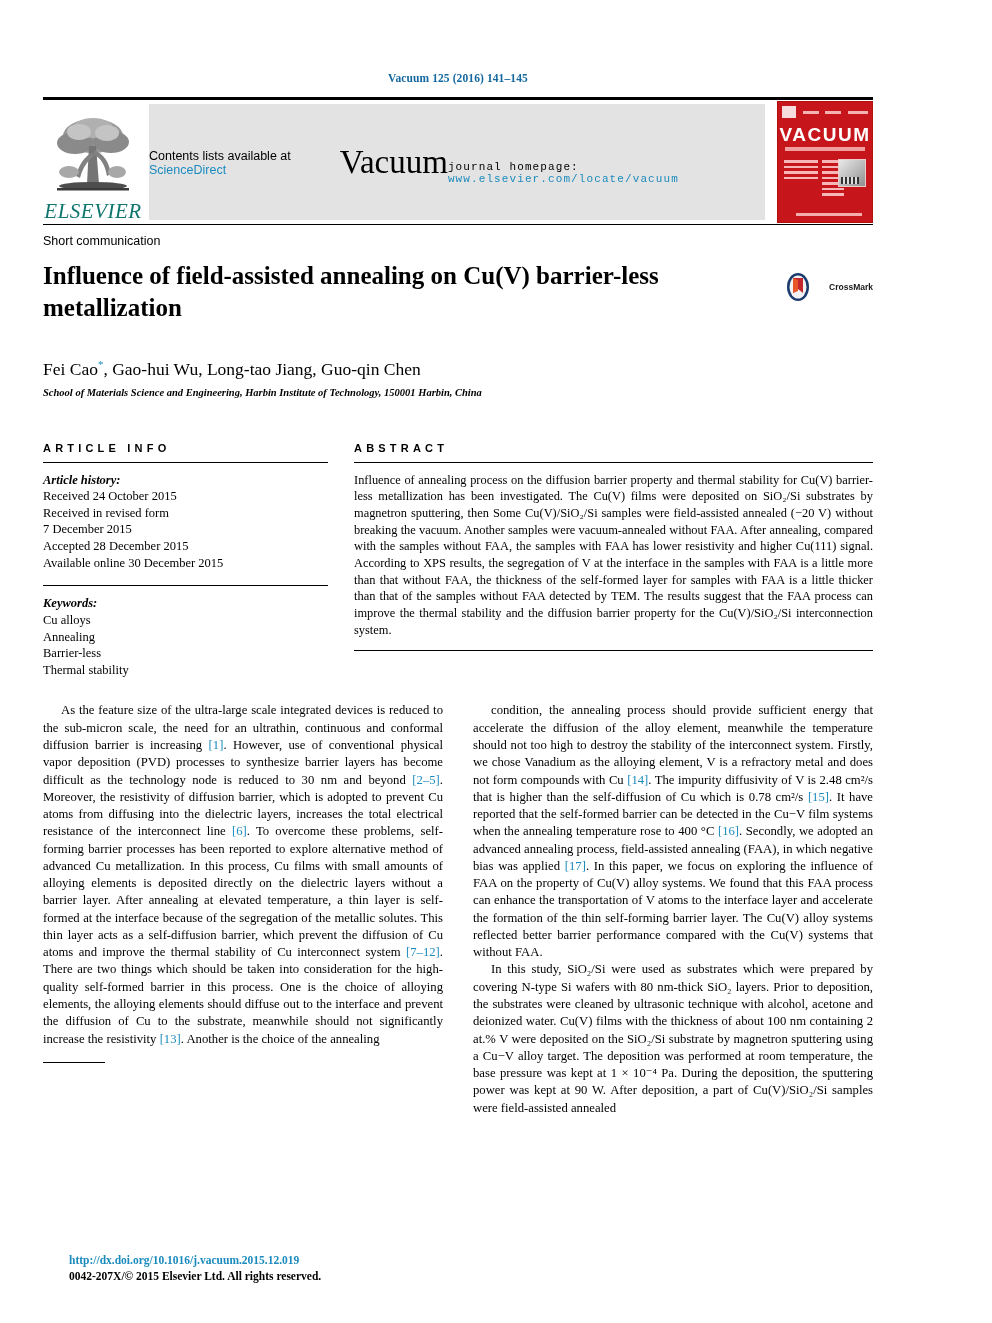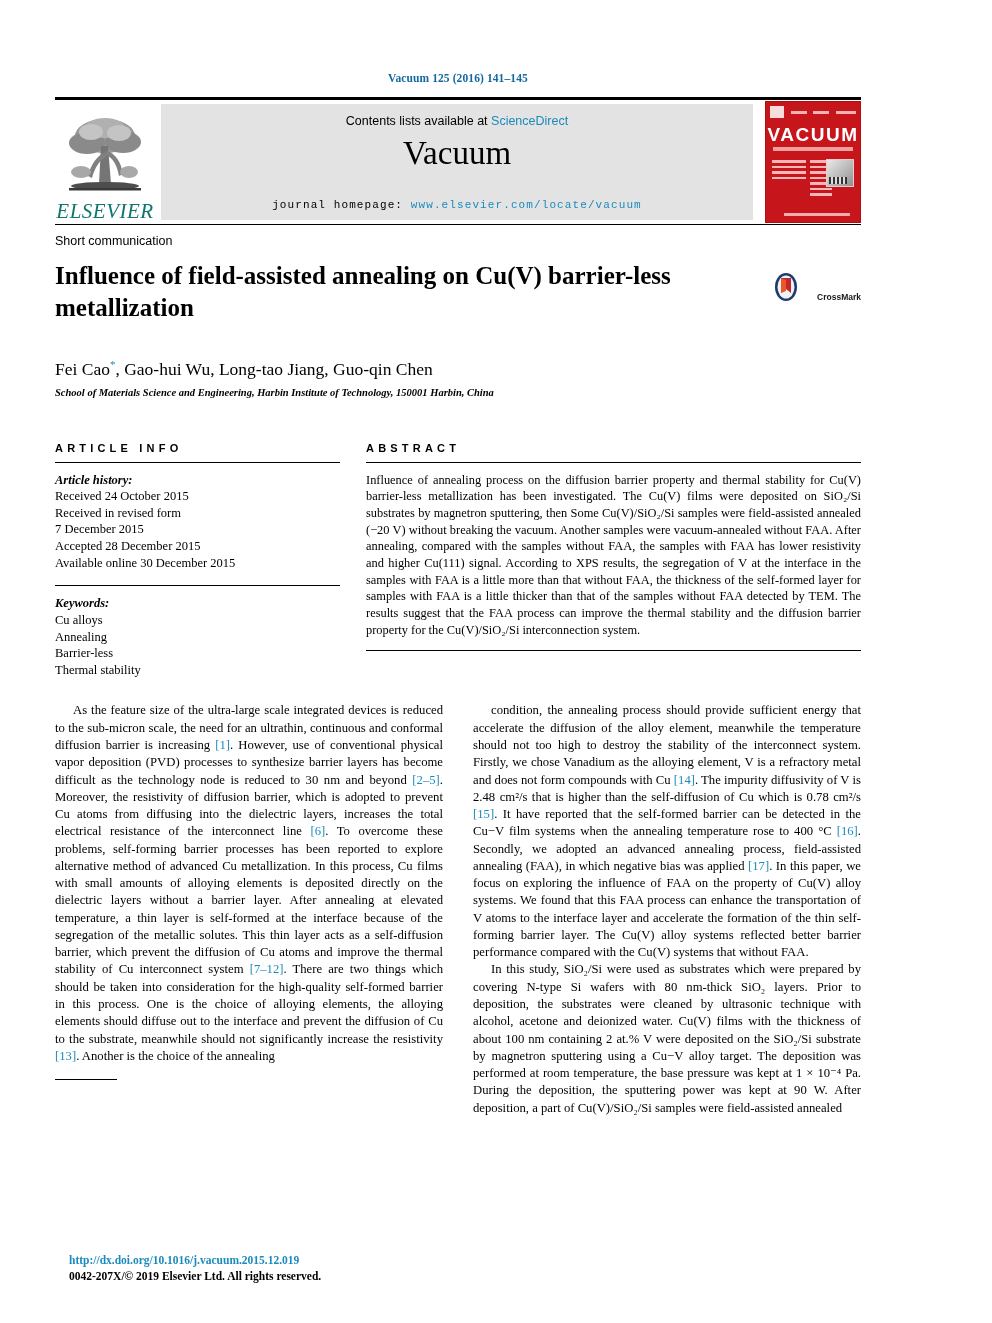--- a/index.html
+++ b/index.html
@@ -20,7 +20,7 @@
     height: 1323px;
     position: relative;
     box-sizing: border-box;
-    padding: 0 55px;
+    padding: 0 43px;
   }
 
   

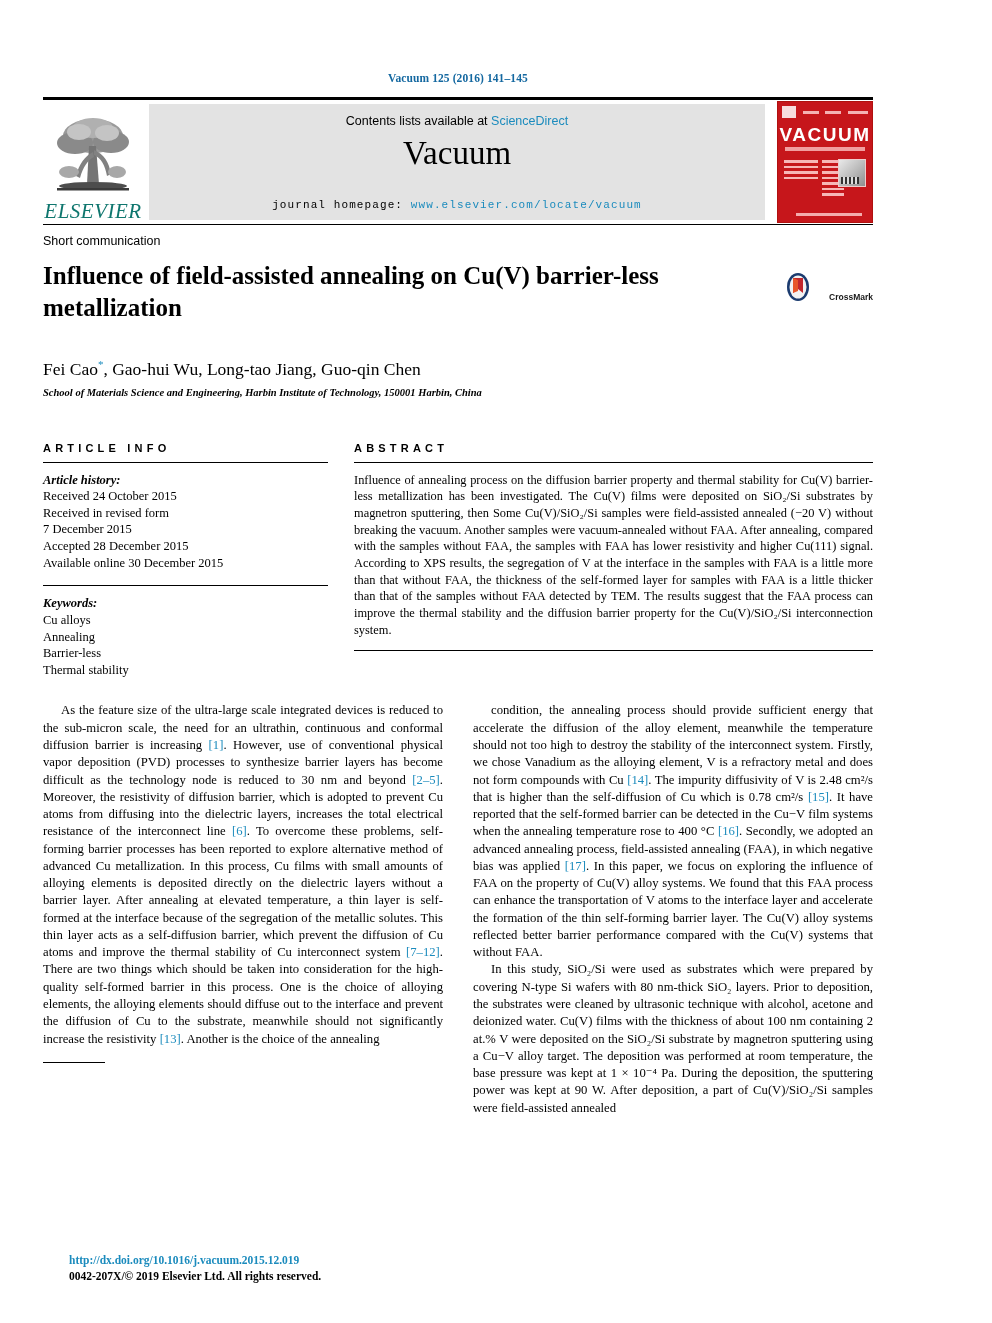--- a/index.html
+++ b/index.html
@@ -67,7 +67,7 @@
     background: #e3e3e3;
     margin: 4px 8px 4px 6px;
     display: flex;
-    flex-direction: column;
+    flex-direction: row;
     align-items: center;
     justify-content: space-between;
     padding: 10px 0 9px 0;

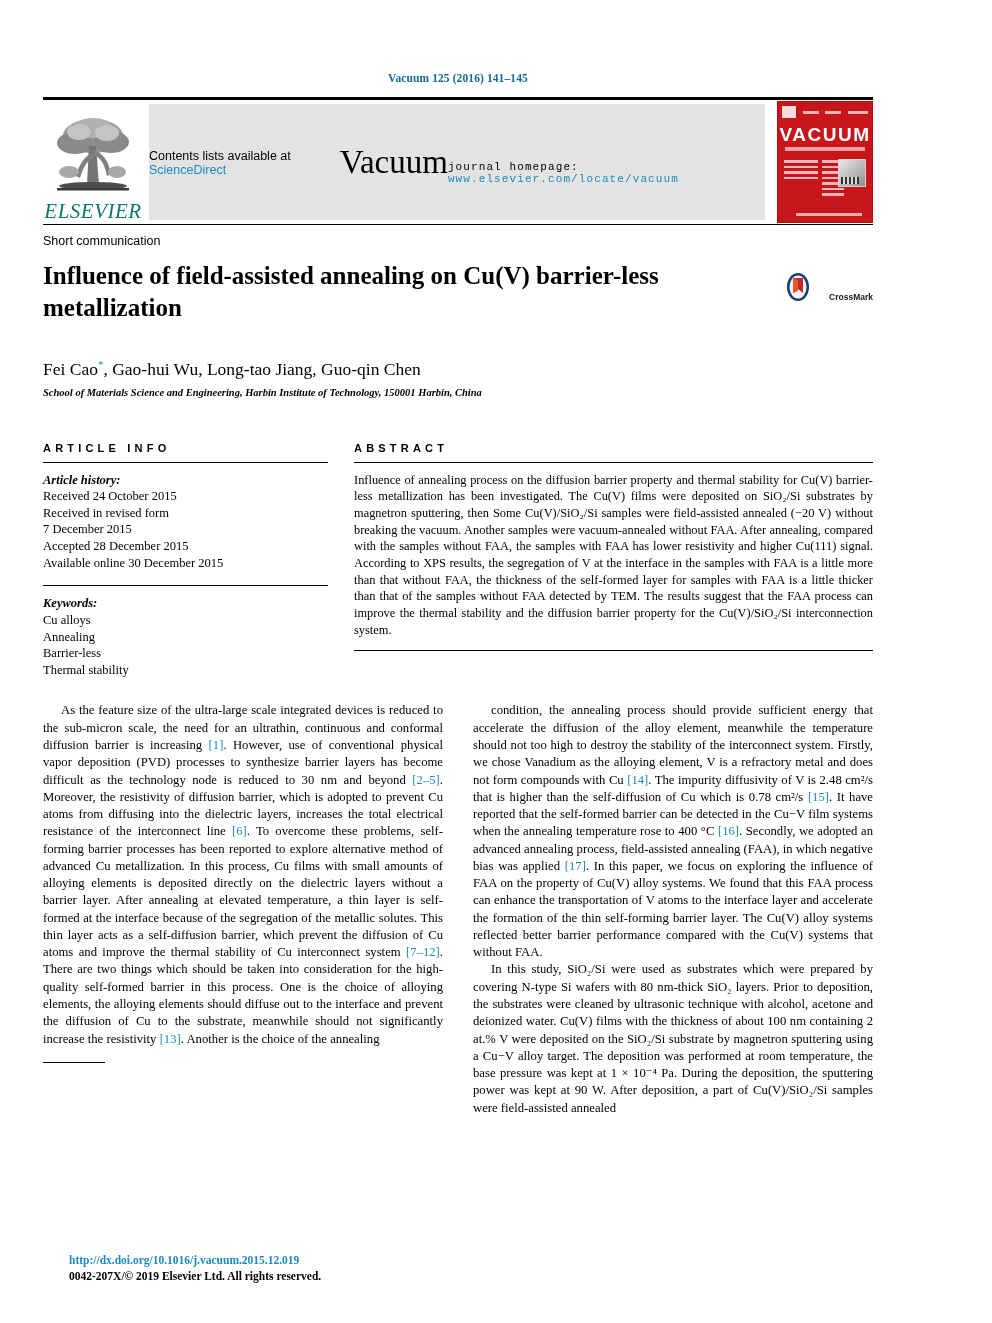--- a/index.html
+++ b/index.html
@@ -172,7 +172,7 @@
     flex: 0 0 auto;
     margin-top: 24px;
     display: flex;
-    align-items: flex-end;
+    align-items: center;
     gap: 16px;
   }
   .crossmark-label {

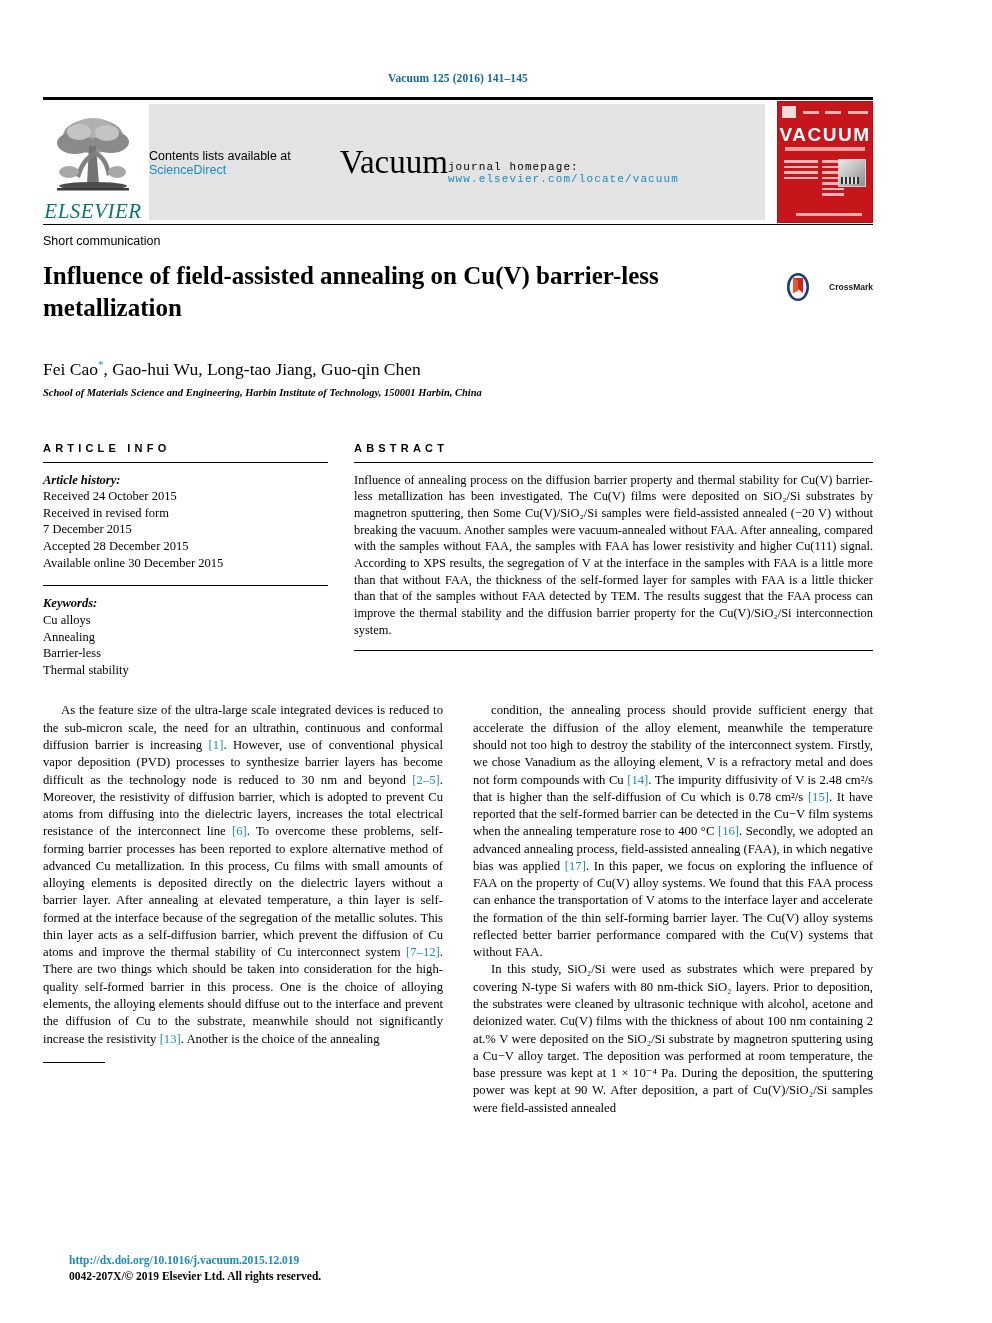--- a/index.html
+++ b/index.html
@@ -411,7 +411,7 @@
 
   <div class="bottom-block">
     <div class="doi">http://dx.doi.org/10.1016/j.vacuum.2015.12.019</div>
-    <div class="issn">0042-207X/© 2019 Elsevier Ltd. All rights reserved.</div>
+    <div class="issn">0042-207X/© 2015 Elsevier Ltd. All rights reserved.</div>
   </div>
 
 </div>

